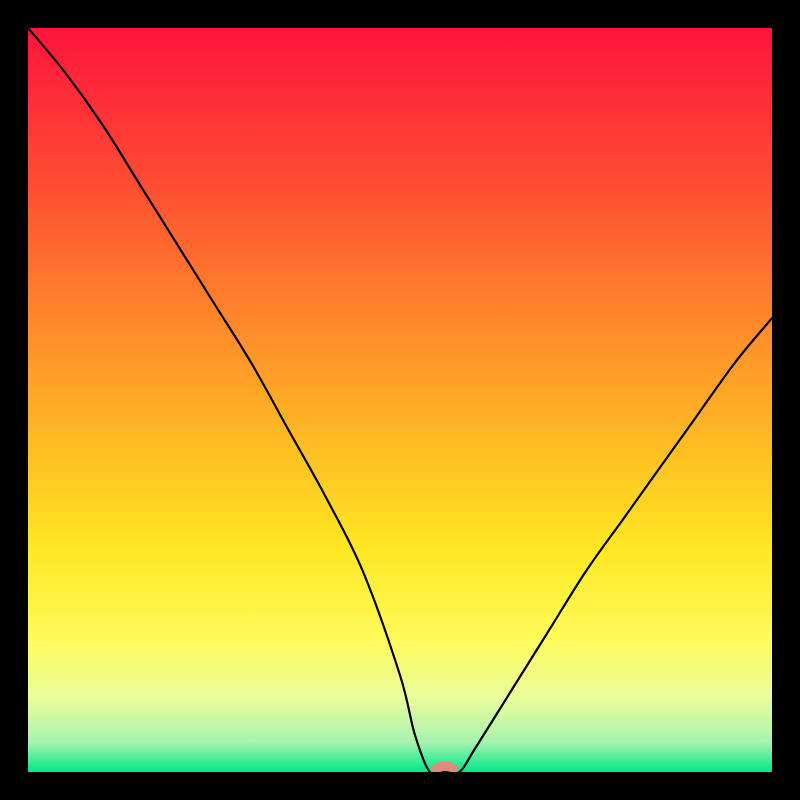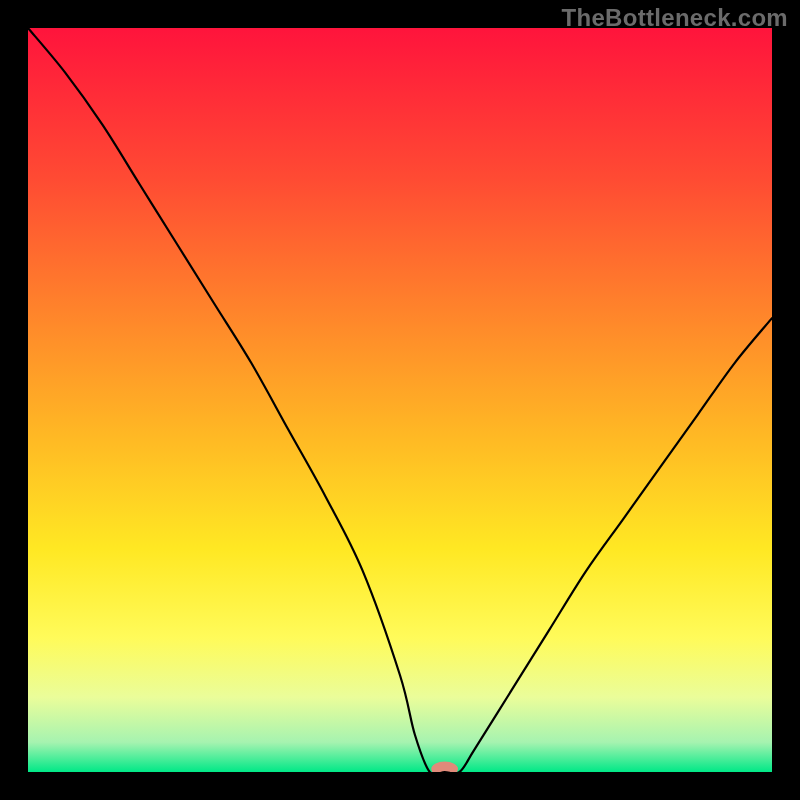--- a/index.html
+++ b/index.html
@@ -46,7 +46,6 @@
 <body>
 
 <div class="frame">
-  <div class="watermark">TheBottleneck.com</div>
   <div class="plot">
     <svg class="canvas-svg" viewBox="0 0 744 744" preserveAspectRatio="none">
       <defs>

